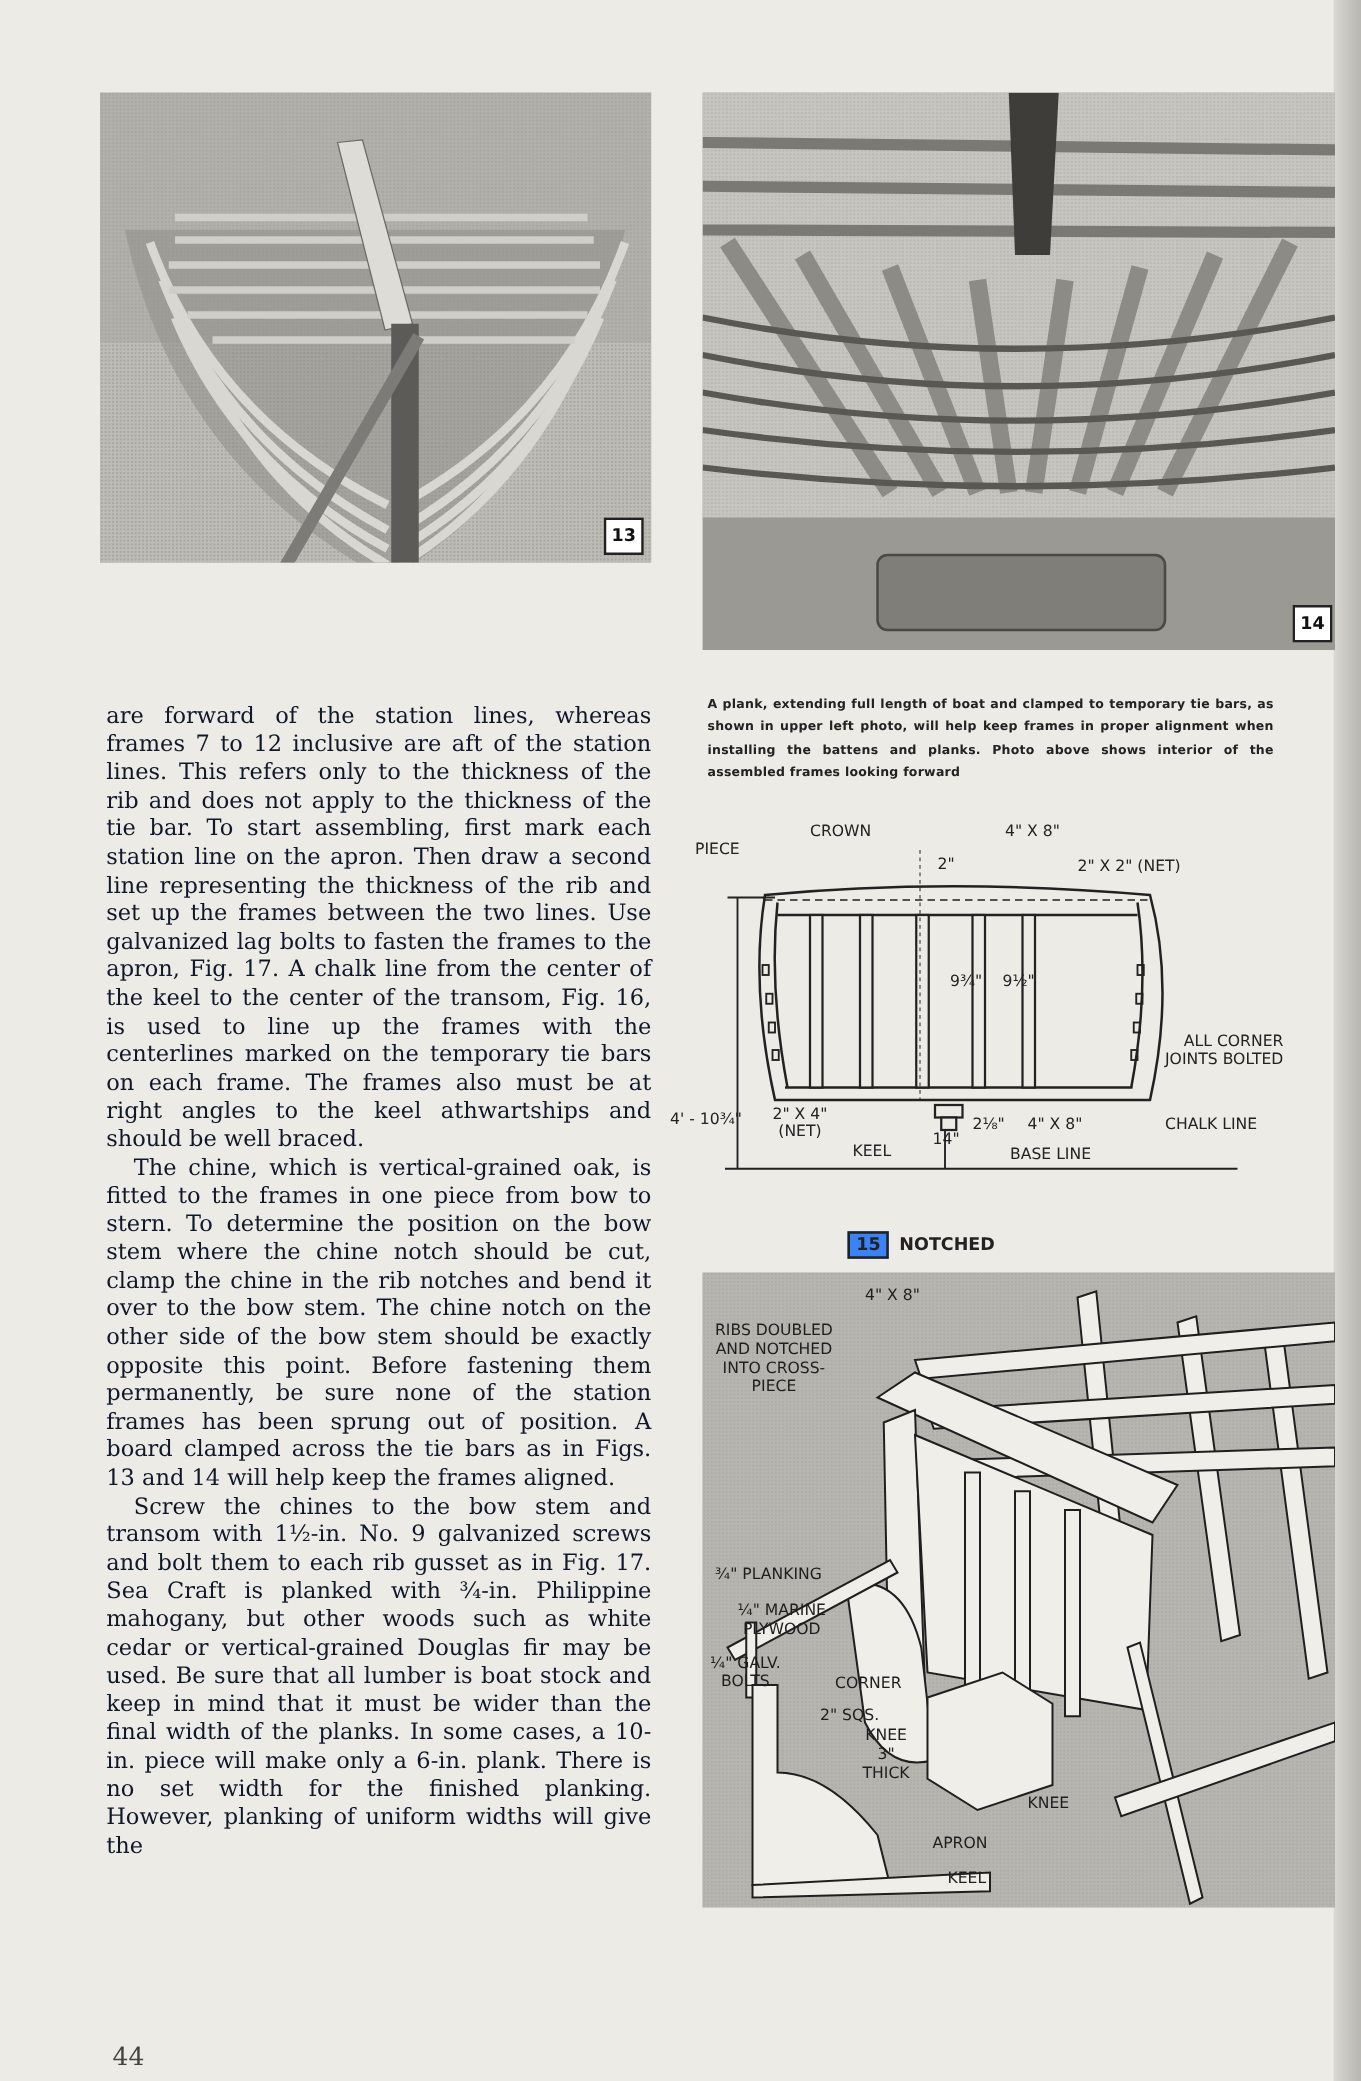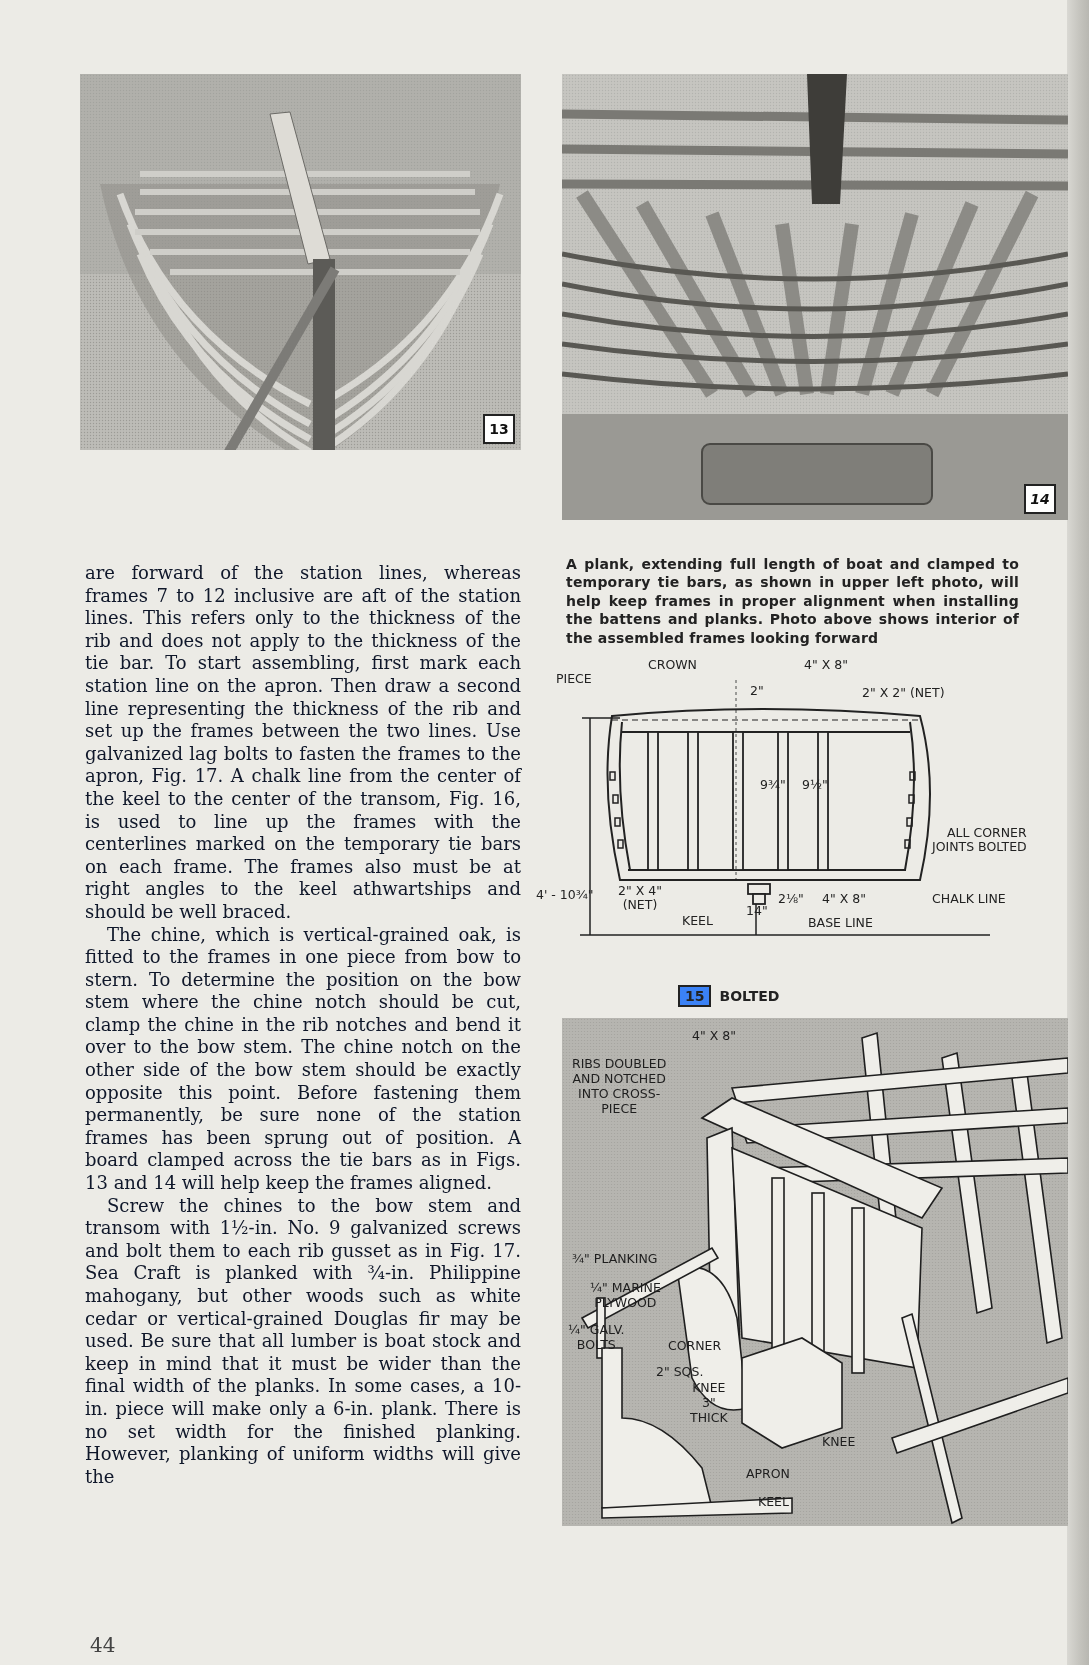--- a/index.html
+++ b/index.html
@@ -143,7 +143,7 @@
     <rect x="0" y="340" width="506" height="106" fill="#9a9994"></rect>
     <rect x="140" y="370" width="230" height="60" rx="8" fill="#7f7e79" stroke="#4a4945" stroke-width="2"></rect>
   </svg>
-  <div class="fig-badge" style="right:12px; bottom:6px;font-style:italic;">14</div>
+  <div class="fig-badge" style="right:2px; bottom:6px;">14</div>
 </div>
 
 <div class="body-col">

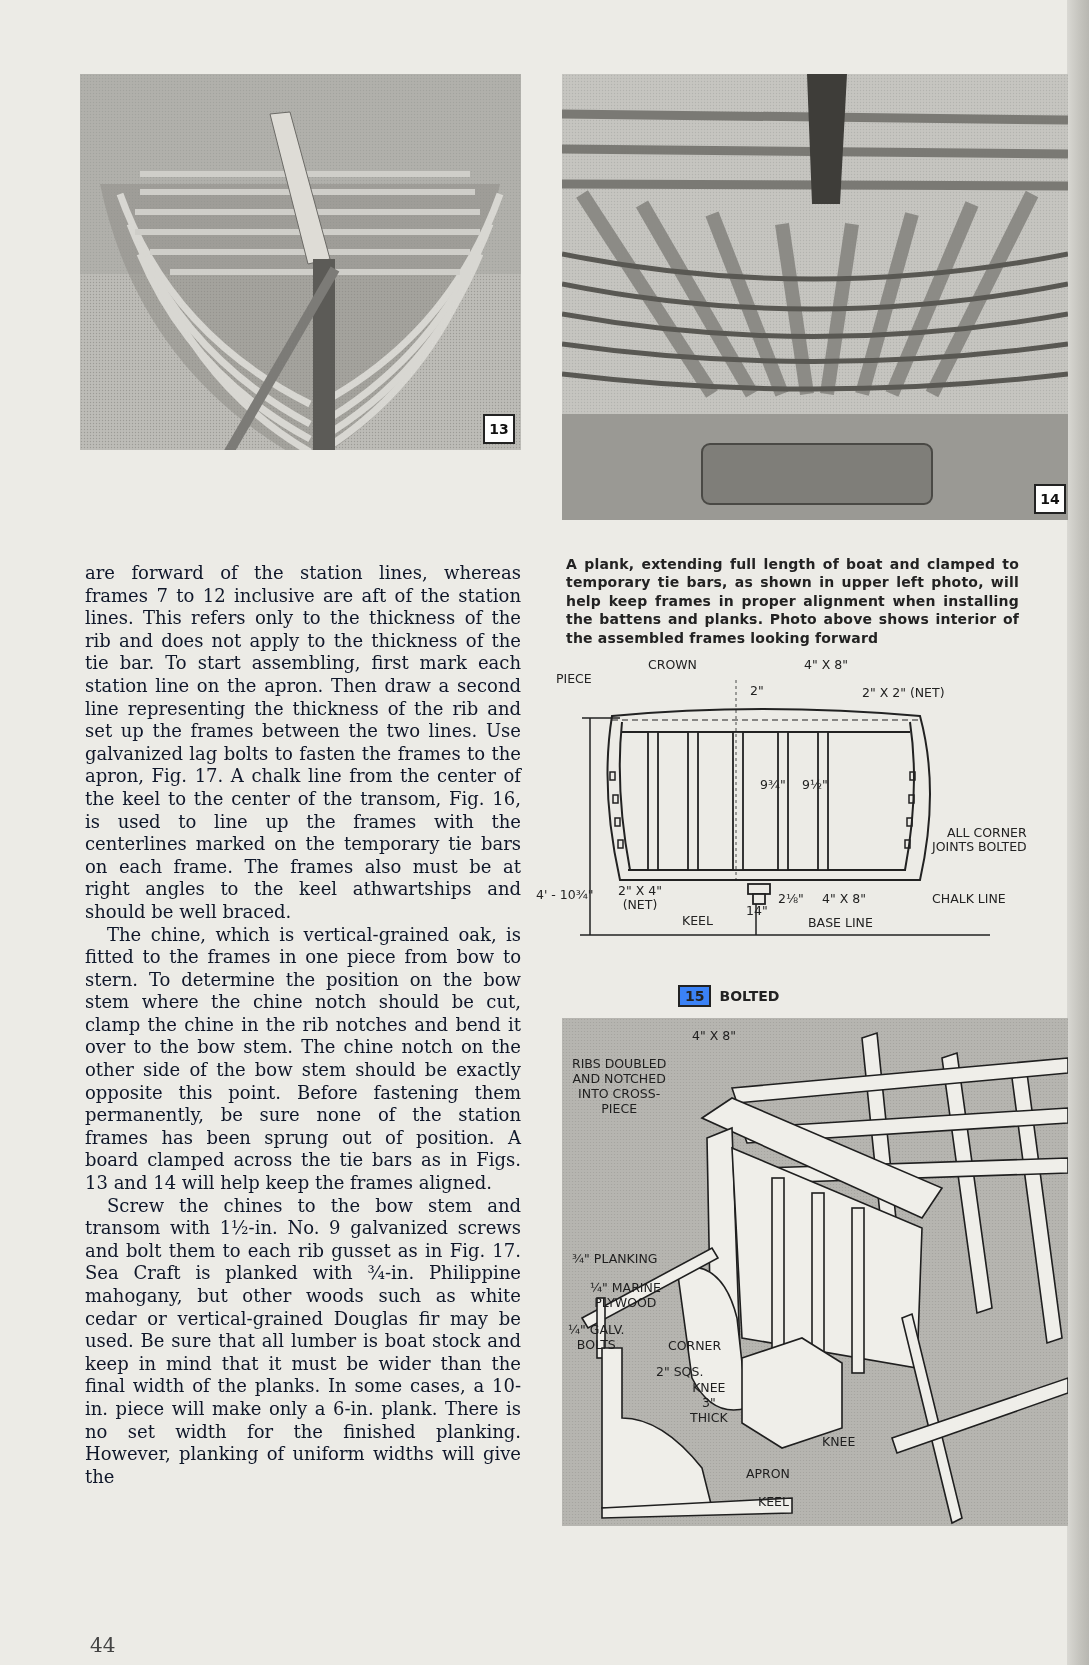--- a/index.html
+++ b/index.html
@@ -33,7 +33,7 @@
   .caption {
     position:absolute; left:566px; top:555px; width:453px;
     font-family:"DejaVu Sans", sans-serif; font-weight:bold;
-    font-size:14px; line-height:18.4px; text-align:justify; color:#222;
+    font-size:10px; line-height:18.4px; text-align:justify; color:#222;
     letter-spacing:0.2px;
   }
   .diagram { position:absolute; left:560px; top:680px; width:480px; height:340px; }

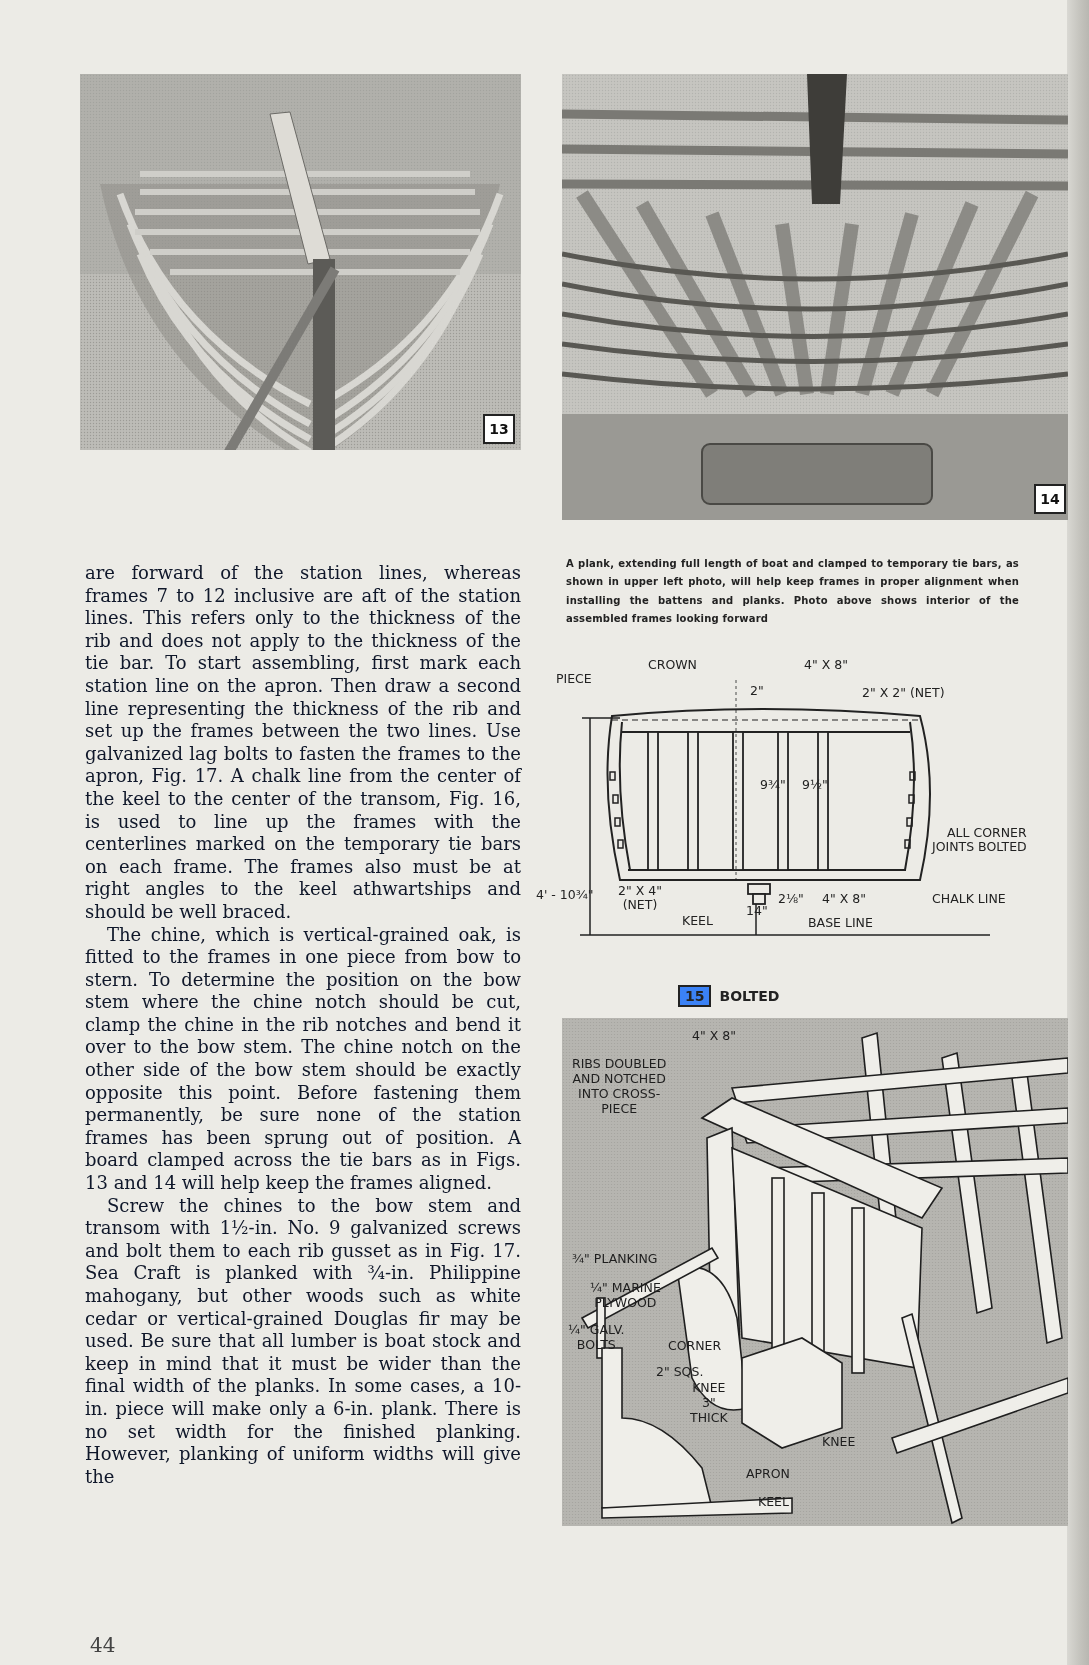--- a/index.html
+++ b/index.html
@@ -217,7 +217,7 @@
 
 <div class="fig15-title">
   <span class="fig15-num">15</span>
-  <span>BOLTED</span>
+  <span>NOTCHED</span>
 </div>
 
 <div class="illus">

